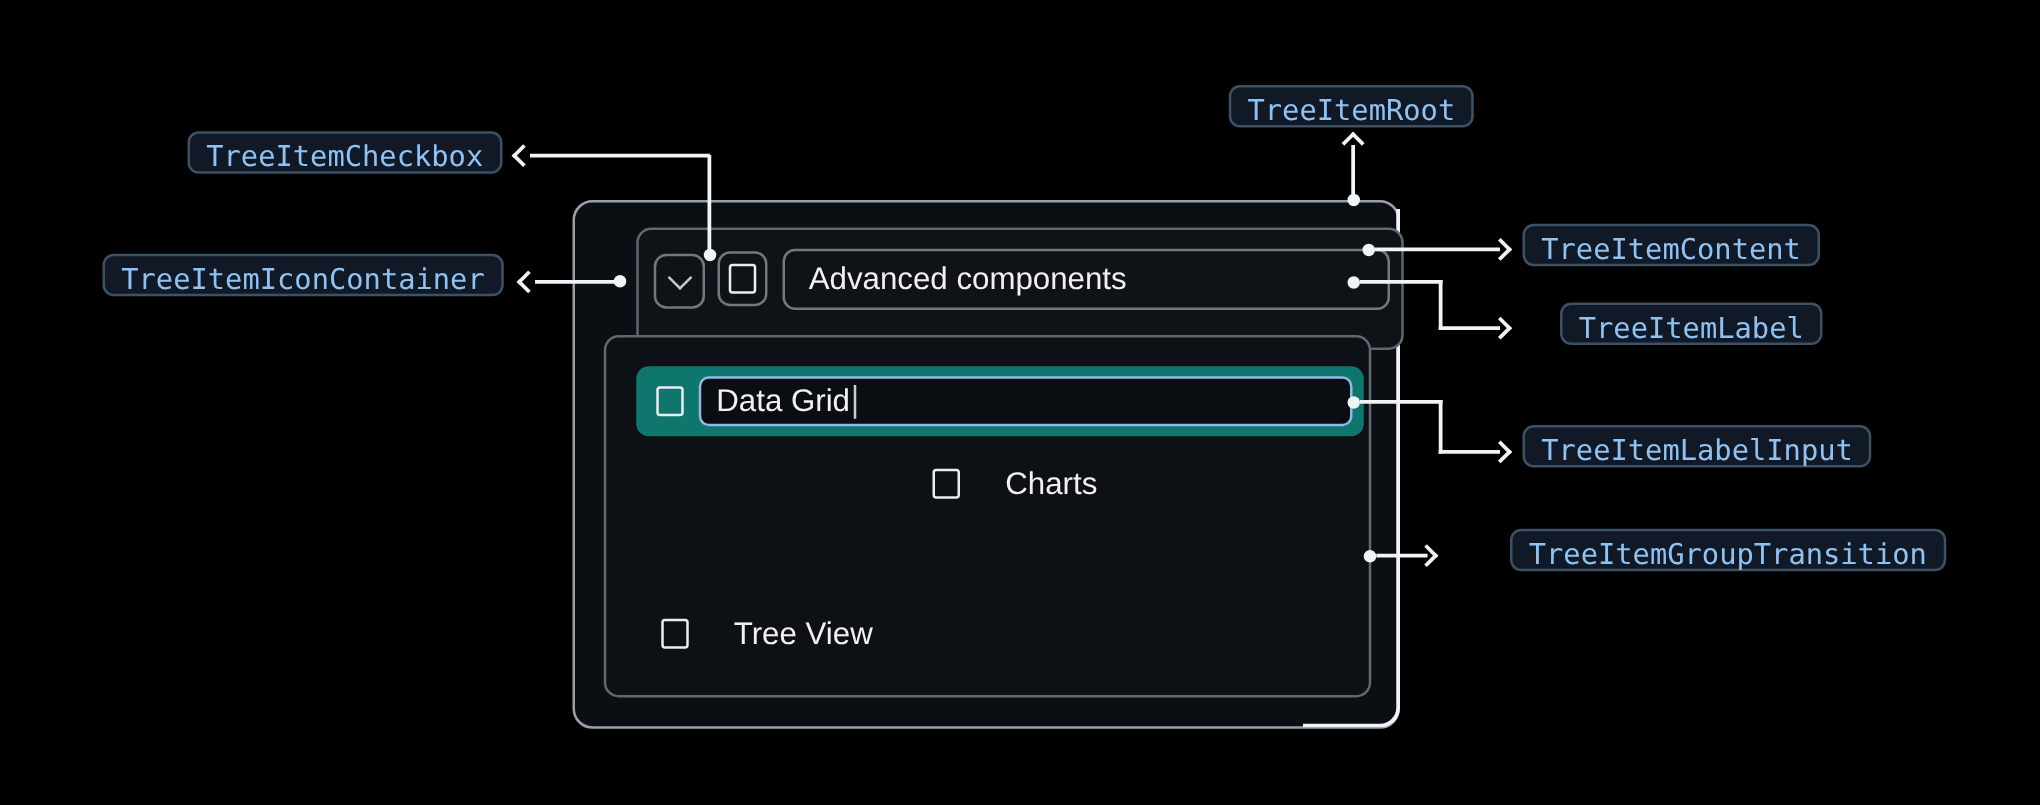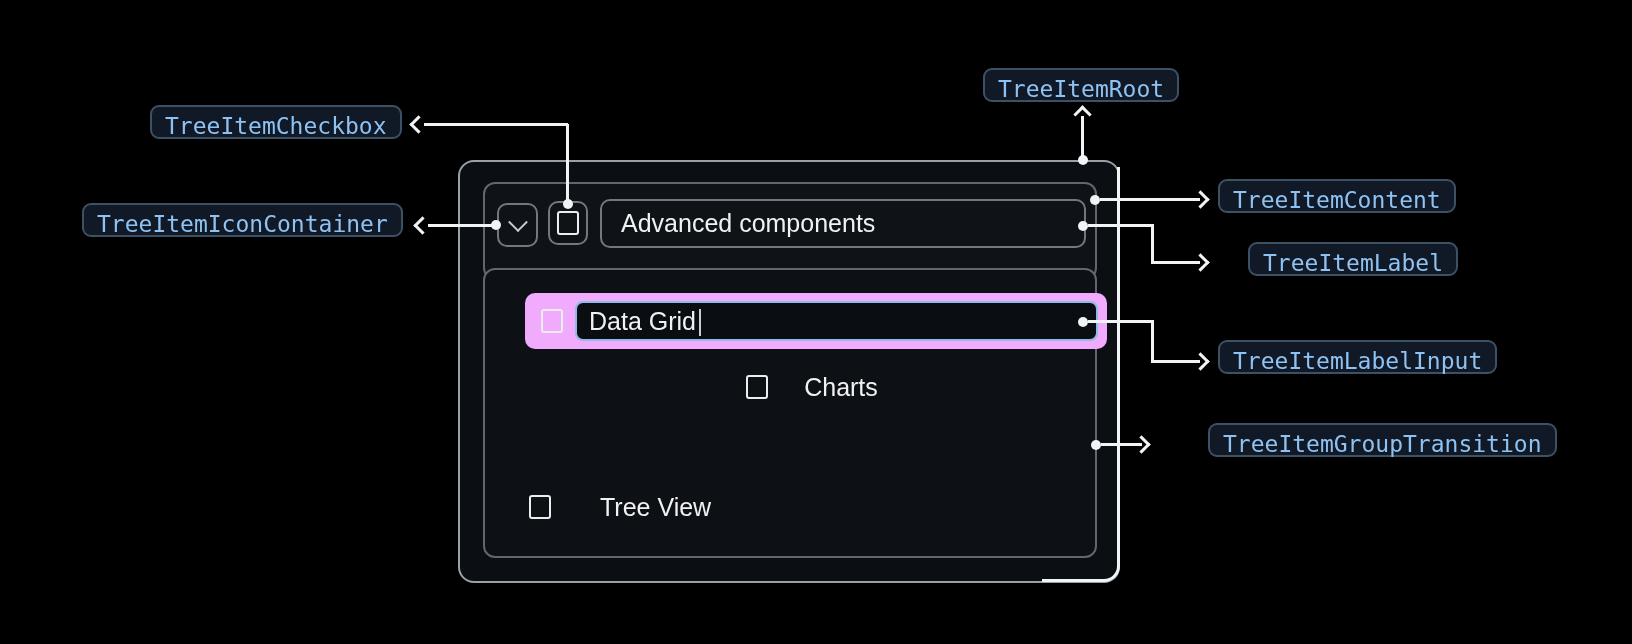--- a/index.html
+++ b/index.html
@@ -45,7 +45,7 @@
     pointer-events: none;
   }
   .content-box {
-    left: 483px; top: 182px; width: 614px; height: 98px;
+    left: 509px; top: 182px; width: 614px; height: 98px;
     border: 2px solid #60676f;
     border-radius: 12px;
     background: #0f1318;

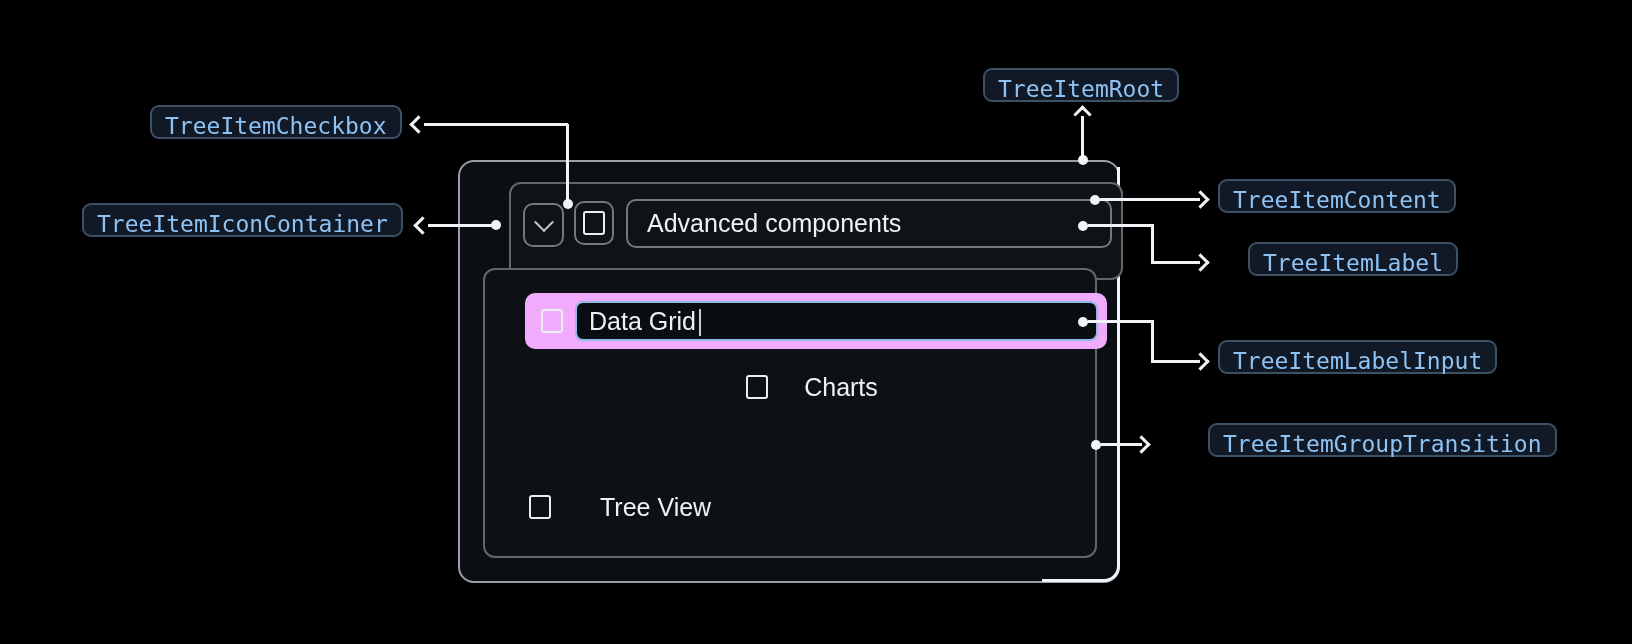--- a/index.html
+++ b/index.html
@@ -90,8 +90,8 @@
   
   .row-editing {
     position: absolute;
-    left: 40px; top: 23px; width: 582px; height: 56px;
-    background: #f0abfc;
+    left: 24px; top: 23px; width: 582px; height: 56px;
+    background: #0f766e;
     border-radius: 10px;
   }
   .row-editing .cbx { position: absolute; left: 16px; top: 16px; }

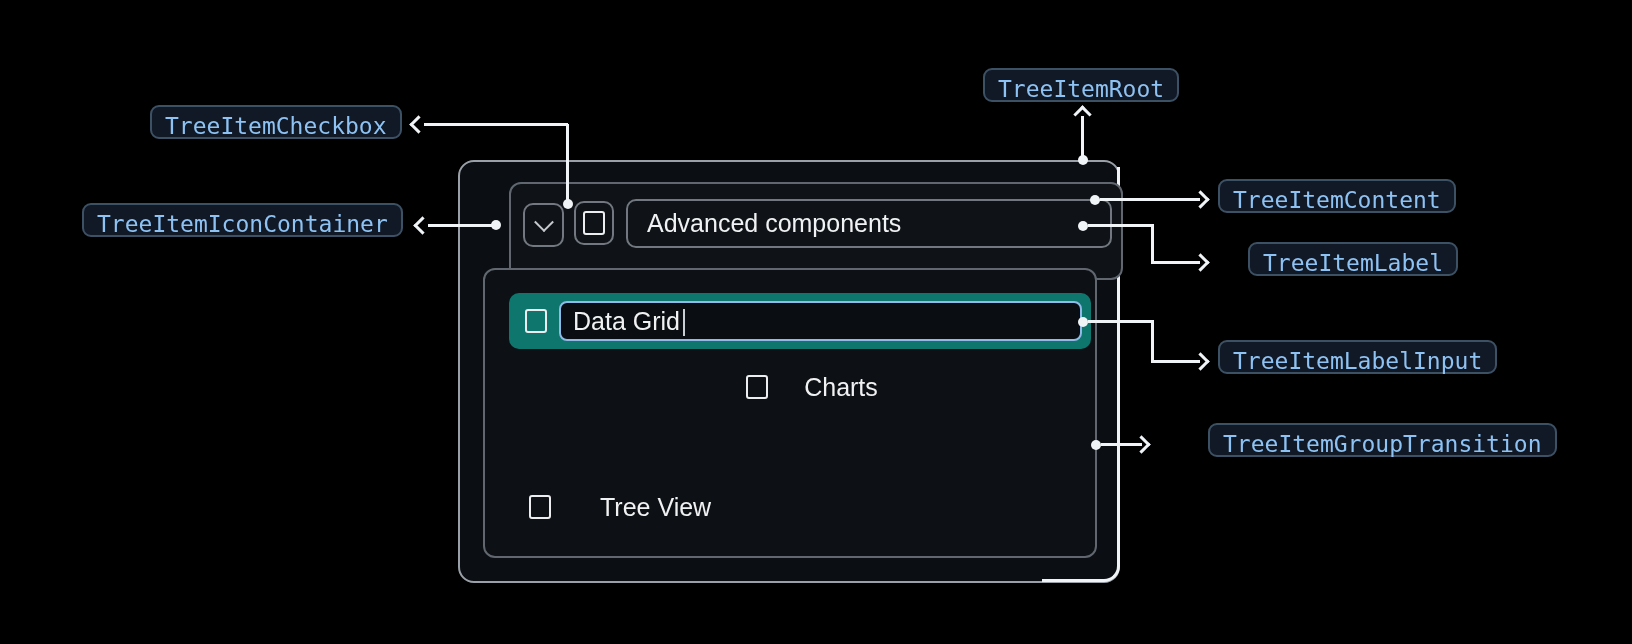--- a/index.html
+++ b/index.html
@@ -189,7 +189,7 @@
     </div>
 
 
-    <div class="tree-row" style="top:215px;gap:13px;">
+    <div class="tree-row" style="top:215px;">
       <span class="cbx"></span>
       <span class="row-label">Tree View</span>
     </div>

